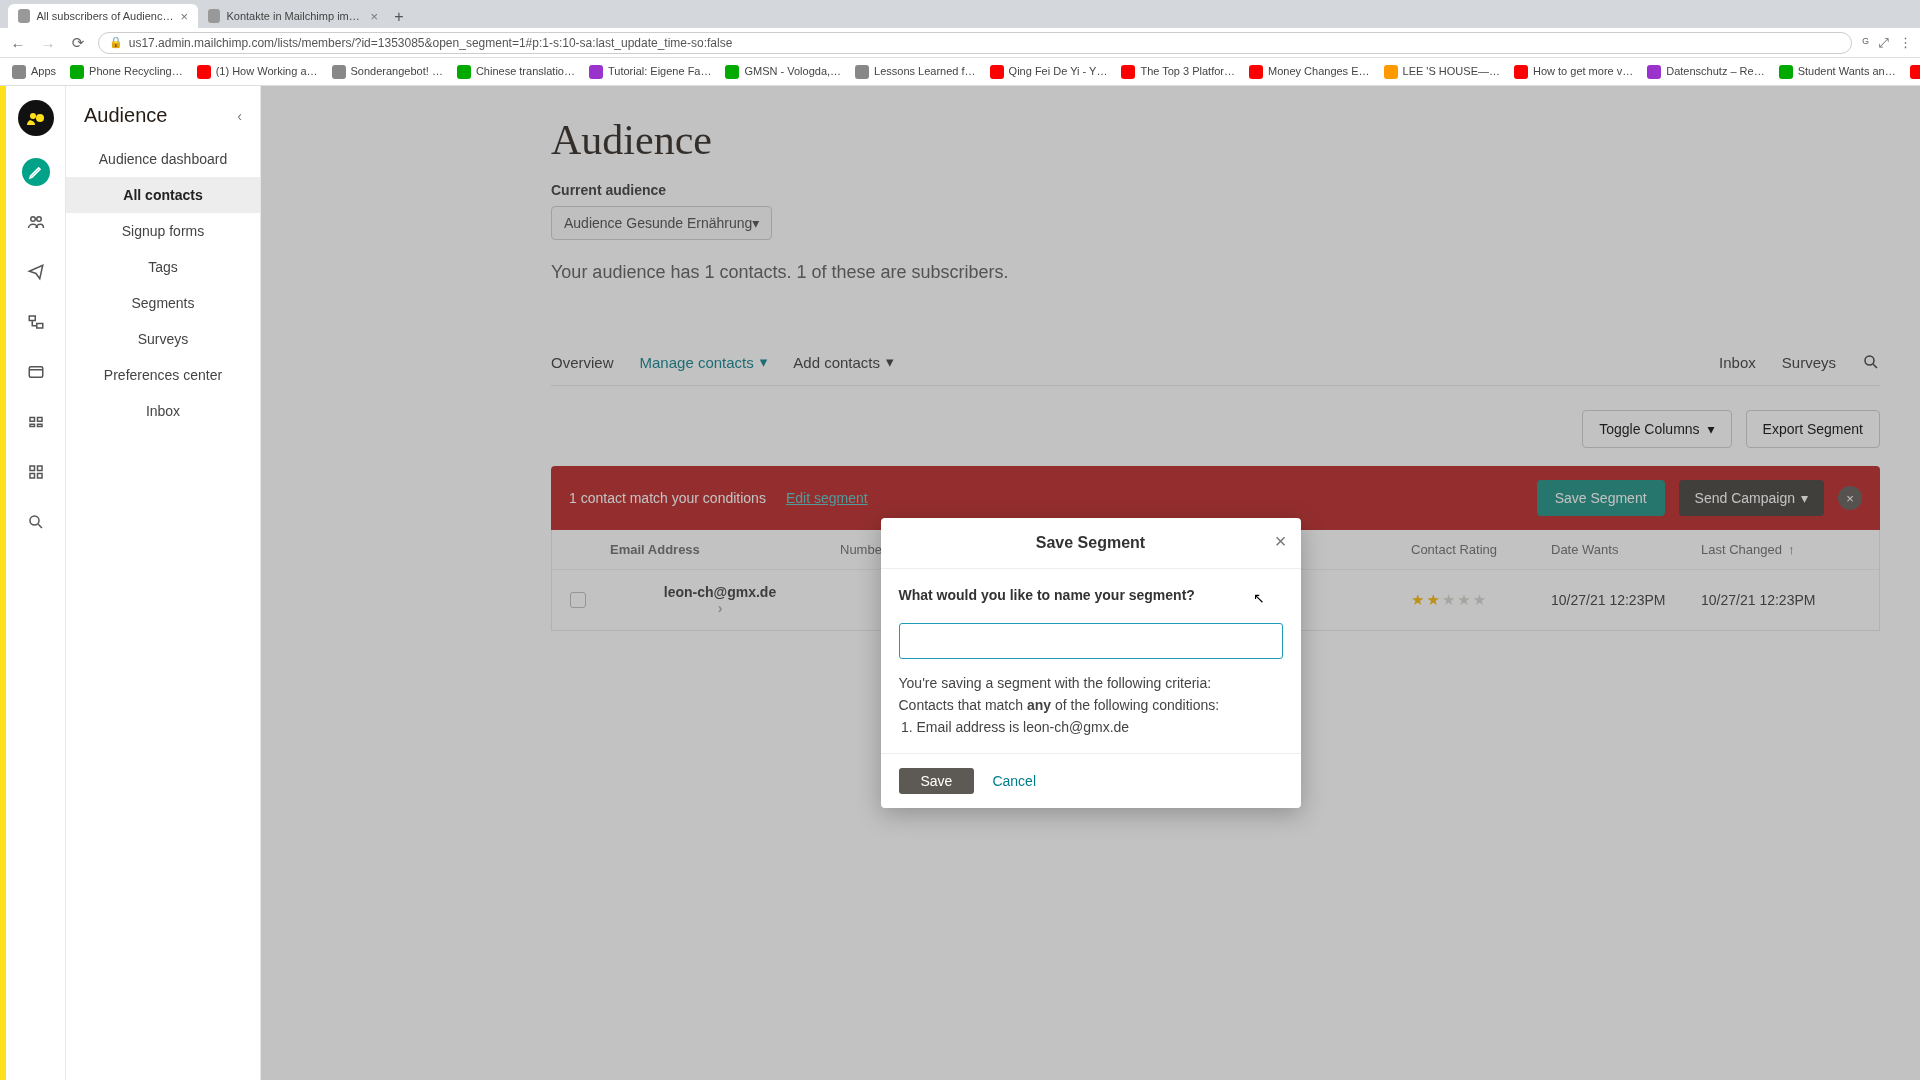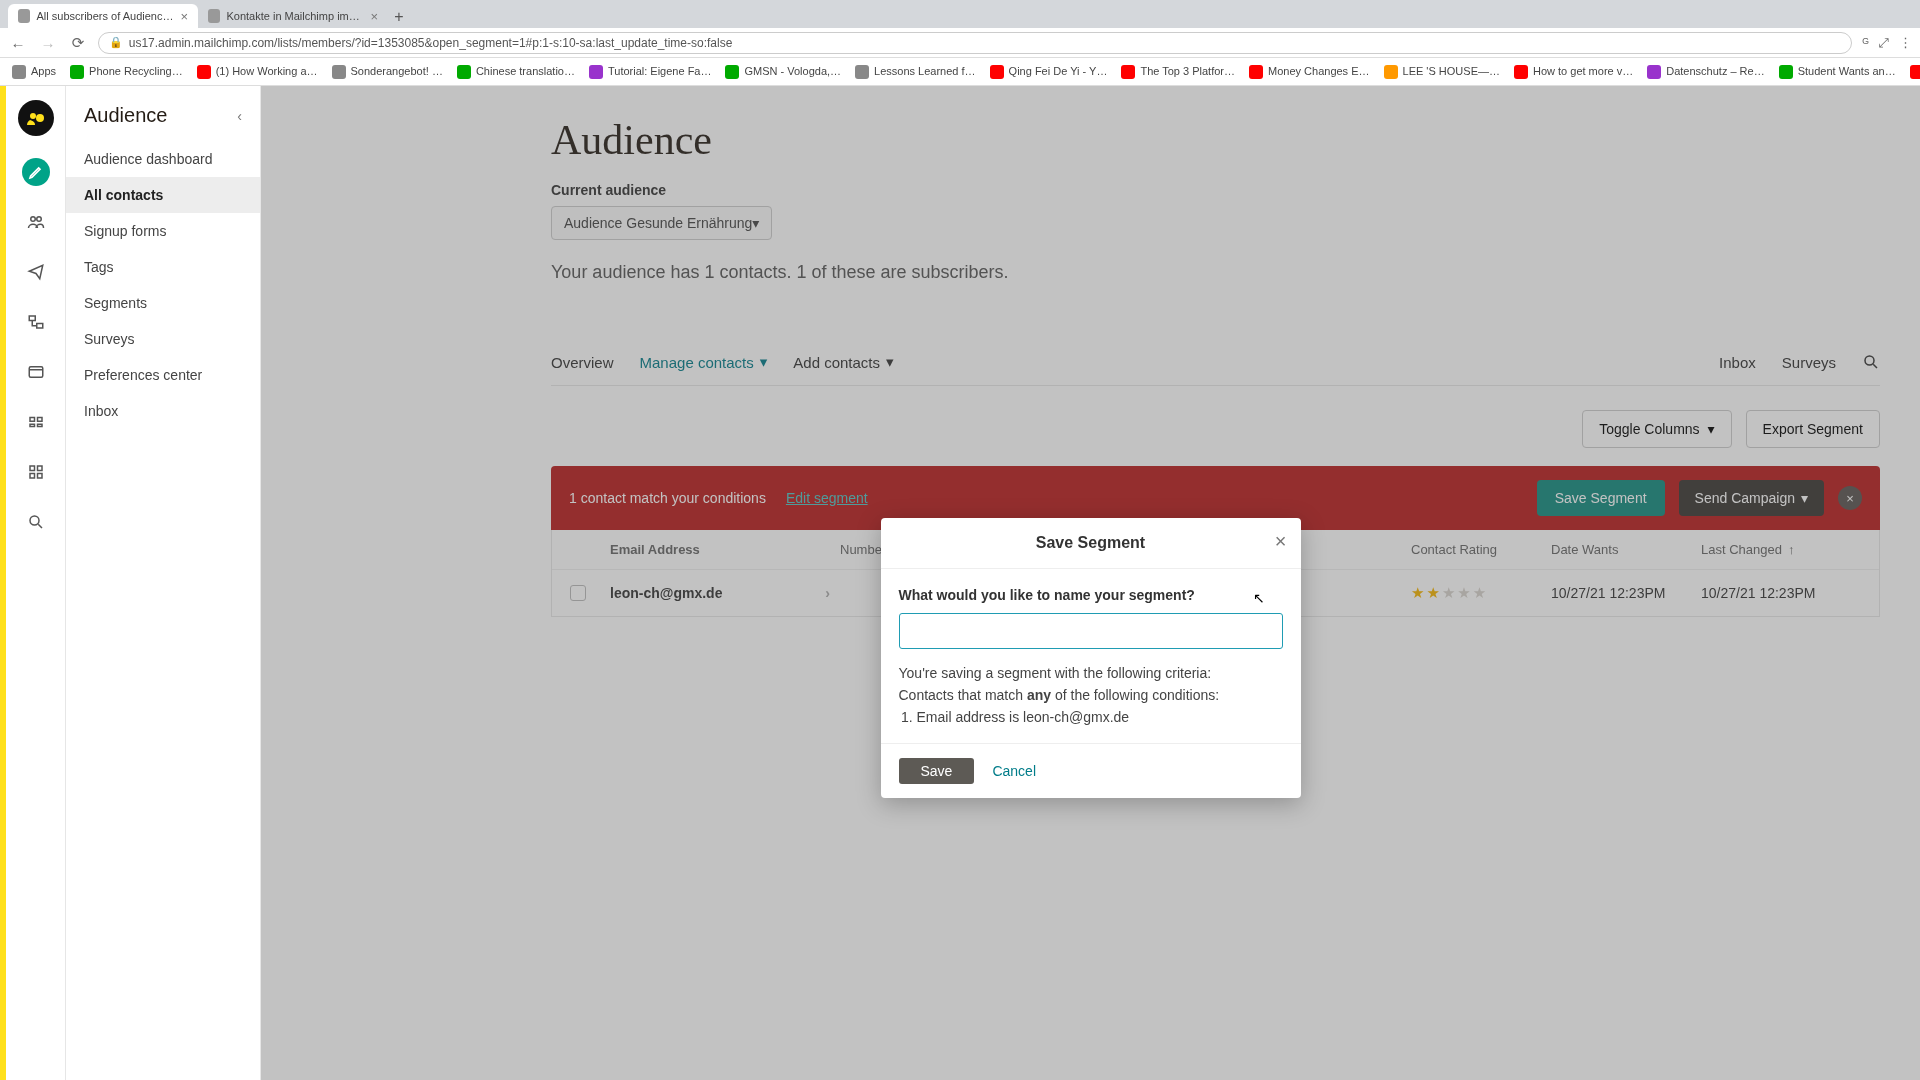--- a/index.html
+++ b/index.html
@@ -38,7 +38,7 @@
 .subnav { width: 195px; border-right: 1px solid #e6e6e6; padding-top: 18px; }
 .subnav-header { display: flex; align-items: center; justify-content: space-between; padding: 0 18px 14px 18px; font-size: 20px; color: #241c15; }
 .subnav-header .chev { color: #777; font-size: 14px; }
-.subnav-item { padding: 10px 18px; font-size: 14px; color: #444; cursor: pointer; }
+.subnav-item { padding: 10px 18px; font-size: 14px; color: #444; cursor: pointer; text-align: center; }
 .subnav-item.active { background: #ededed; font-weight: 600; color: #222; }
 
 .main { flex: 1; position: relative; overflow: hidden; }

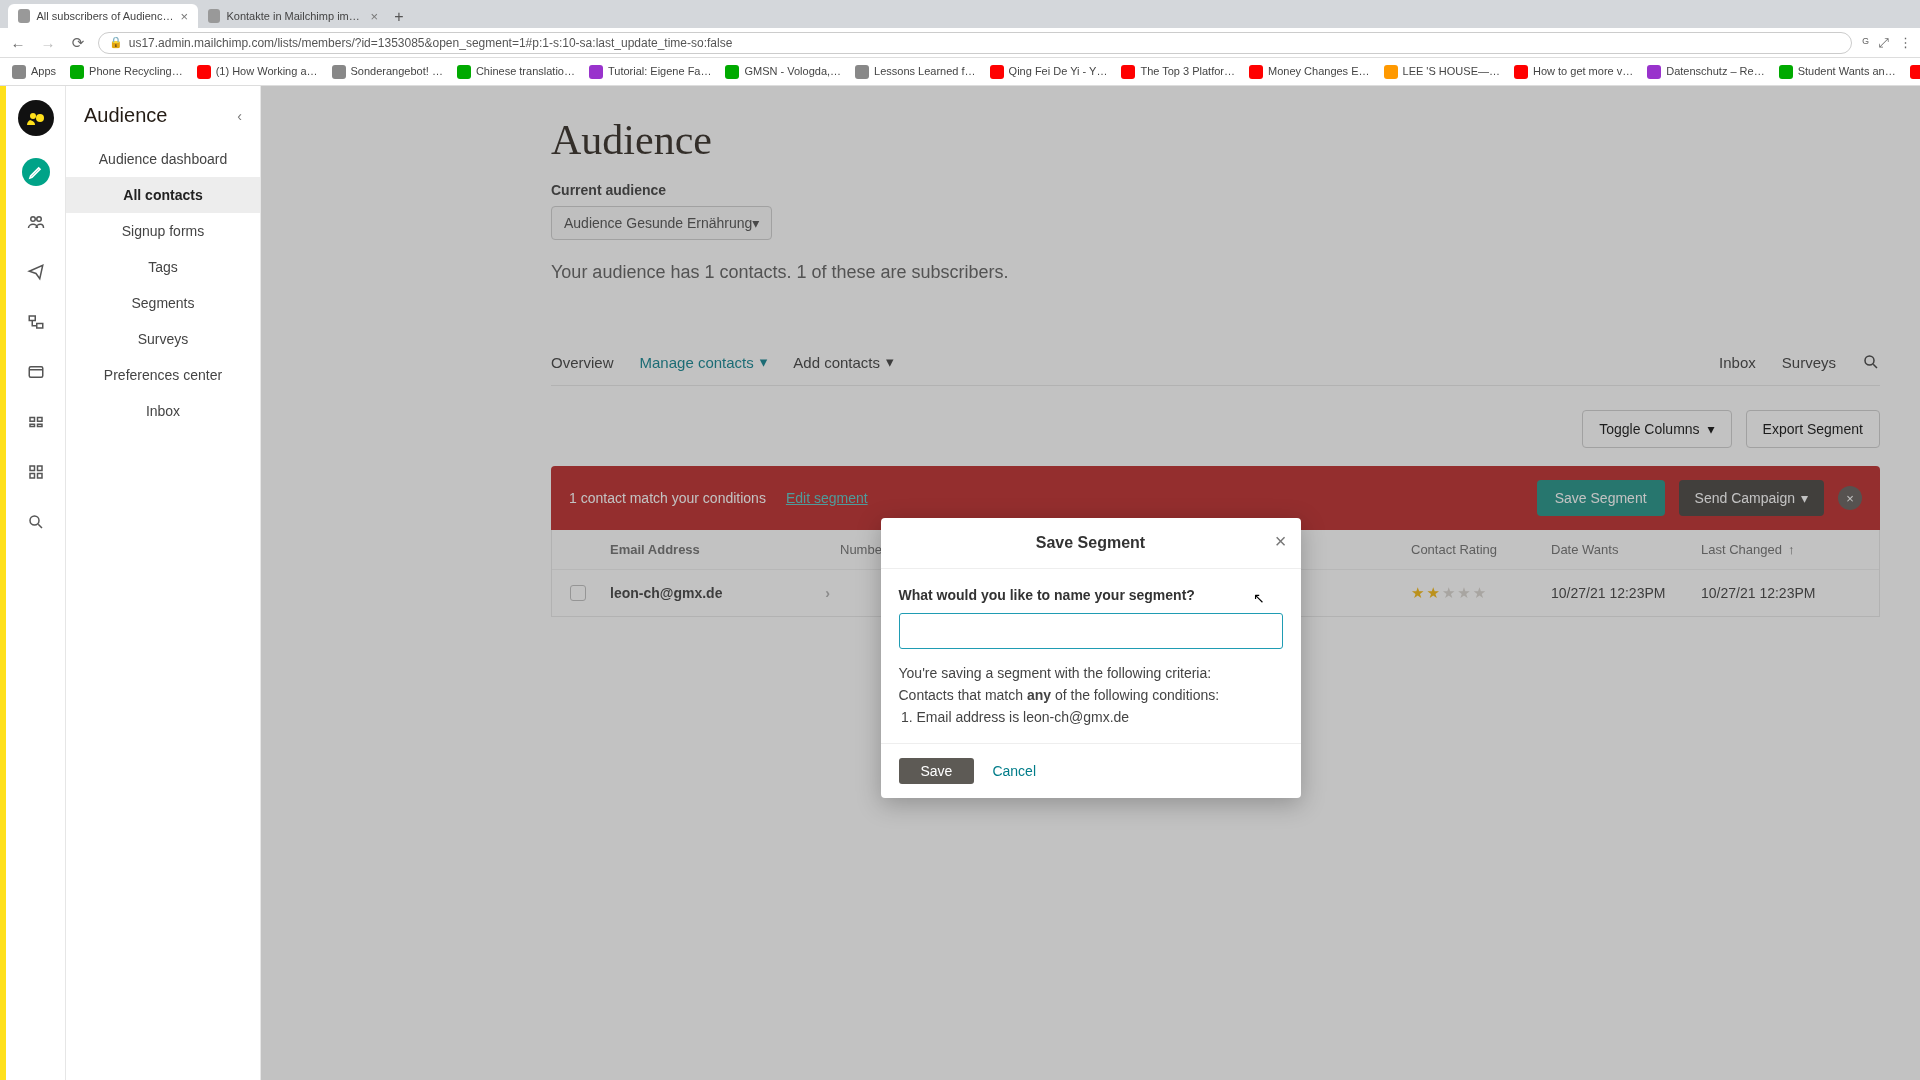--- a/index.html
+++ b/index.html
@@ -77,7 +77,7 @@
 .col-changed { width: 160px; display:flex; align-items:center; gap:6px; }
 .trow { display: flex; align-items: center; font-size: 14px; color: #333; padding: 14px 18px; }
 .trow .cb { width: 16px; height: 16px; border: 1px solid #bbb; border-radius: 3px; }
-.trow .email { display:flex; align-items:center; justify-content:space-between; width:220px; }
+.trow .email { display:flex; align-items:center; justify-content:space-between; width:220px;flex-direction:column; }
 .stars { display:flex; gap:2px; font-size:15px; }
 .star { color: #d7d3cd; }
 .star.on { color: #f5b400; }

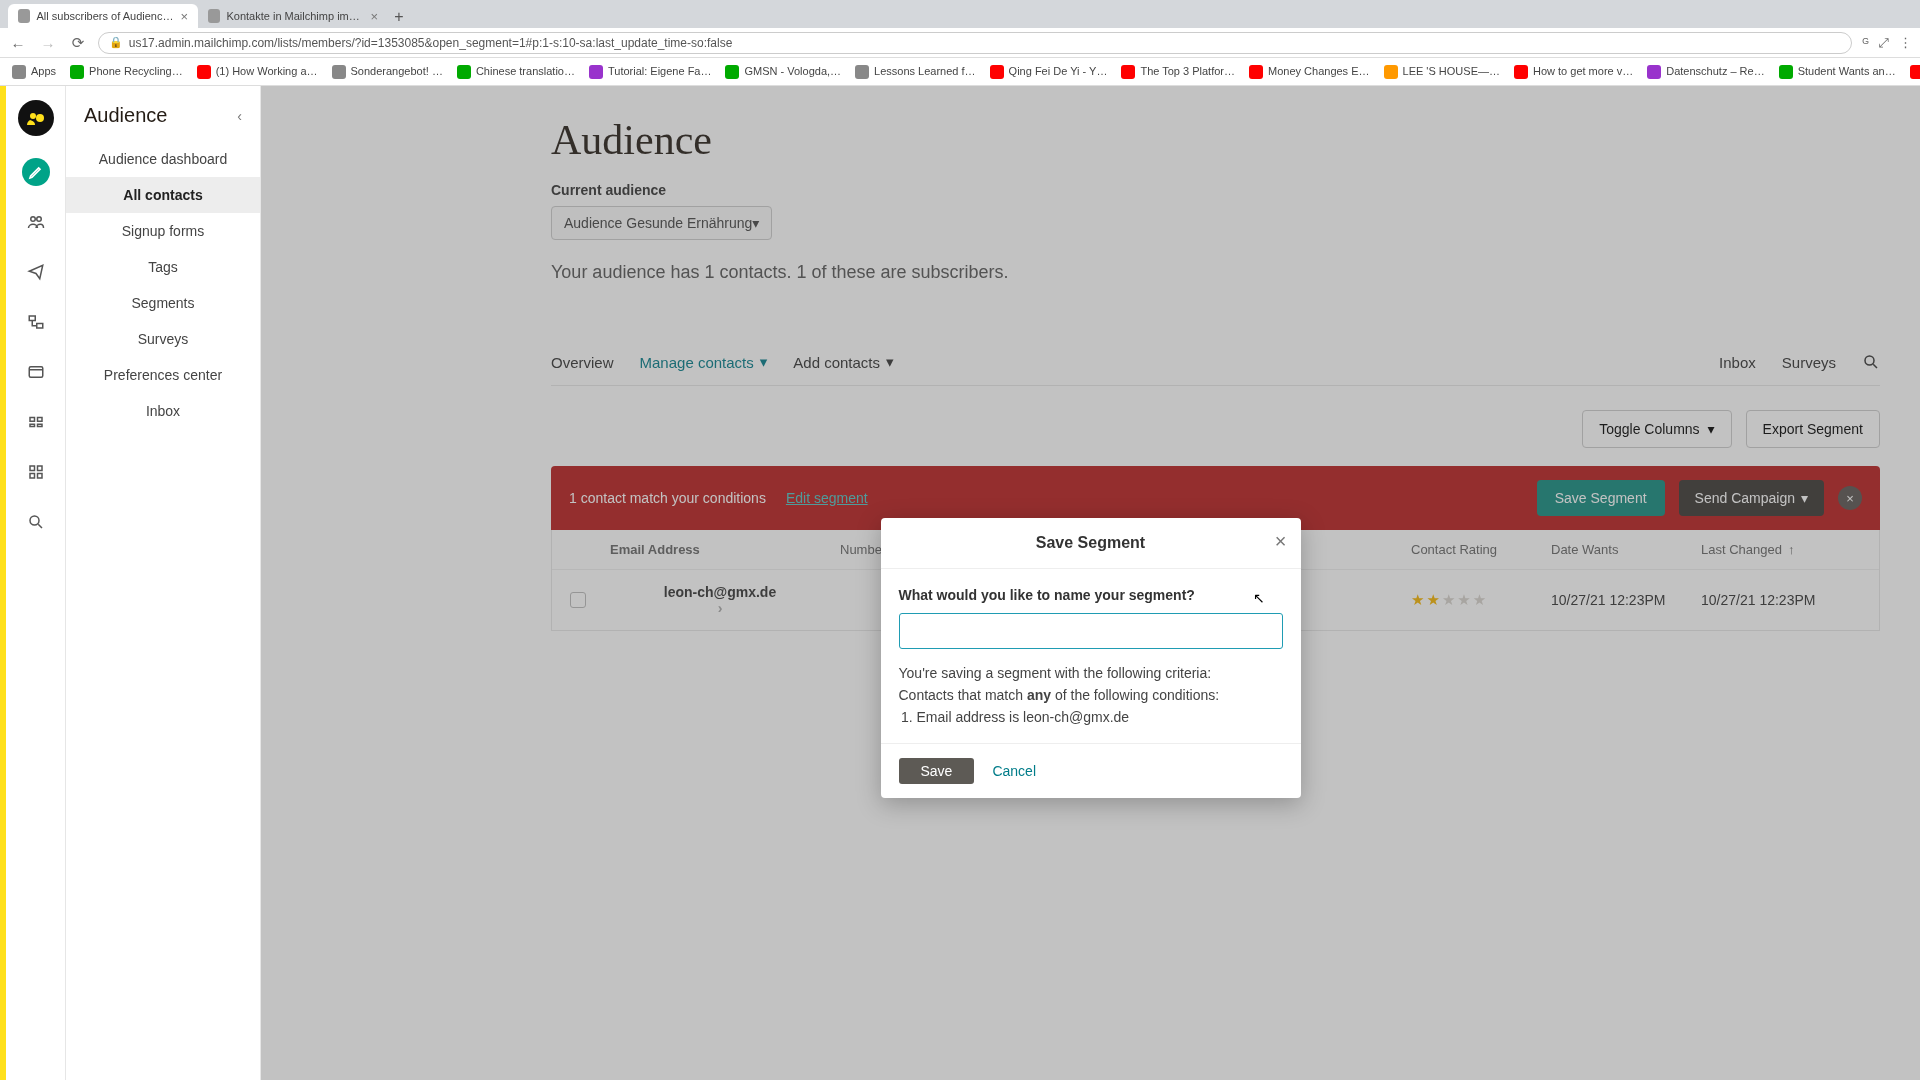--- a/index.html
+++ b/index.html
@@ -89,7 +89,7 @@
 .modal-title { font-size: 16px; font-weight: 600; color: #333; }
 .modal-close { position:absolute; right:14px; top:12px; font-size:20px; color:#777; }
 .modal-body { padding: 18px; font-size: 14px; color: #444; }
-.modal-body .q { font-weight: 600; margin-bottom: 10px; color:#333; }
+.modal-body .q { font-weight: 600; margin-bottom: 20px; color:#333; }
 .name-input { width: 100%; border: 1px solid #1f9cb3; outline: none; border-radius: 3px; height: 36px; padding: 0 10px; margin-bottom: 16px; font-size:14px; }
 .crit { margin-bottom: 6px; }
 .crit .any { font-weight: 700; }

